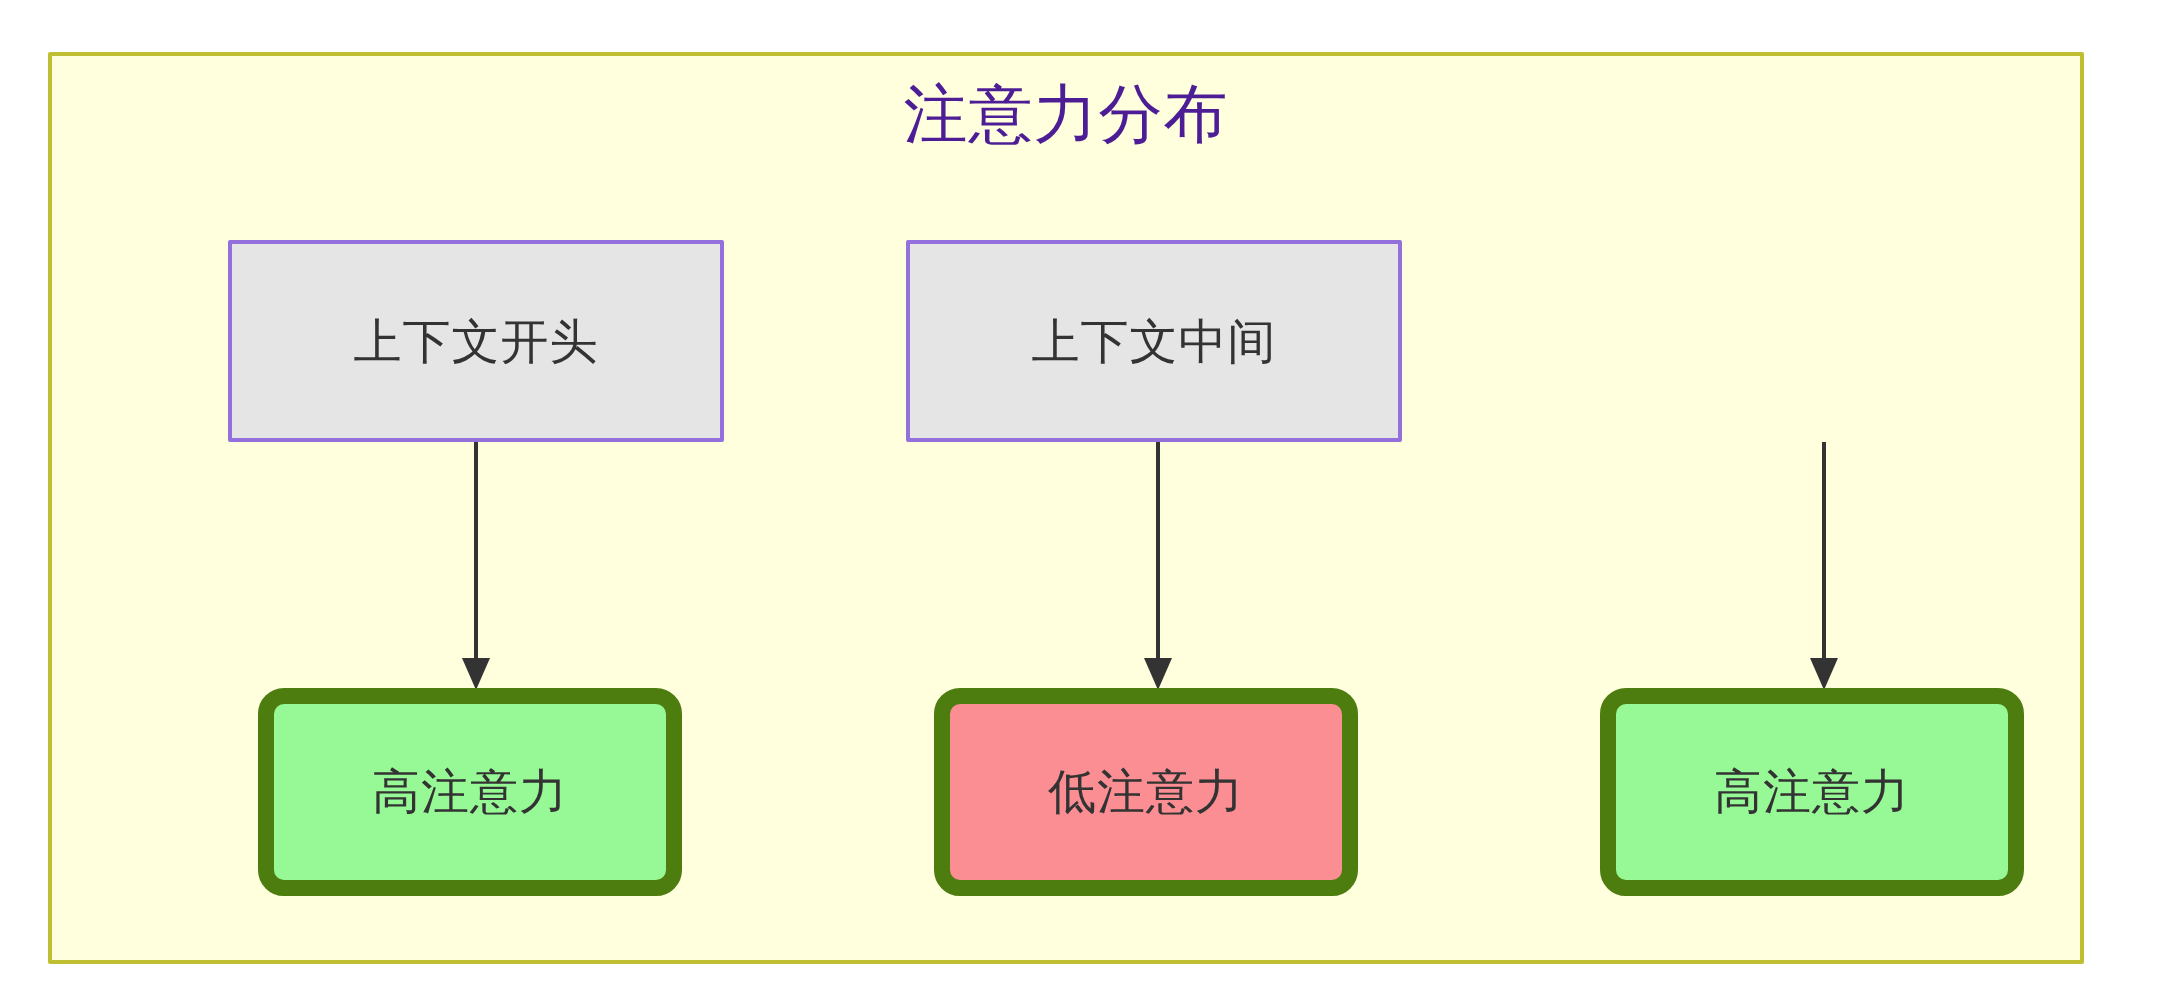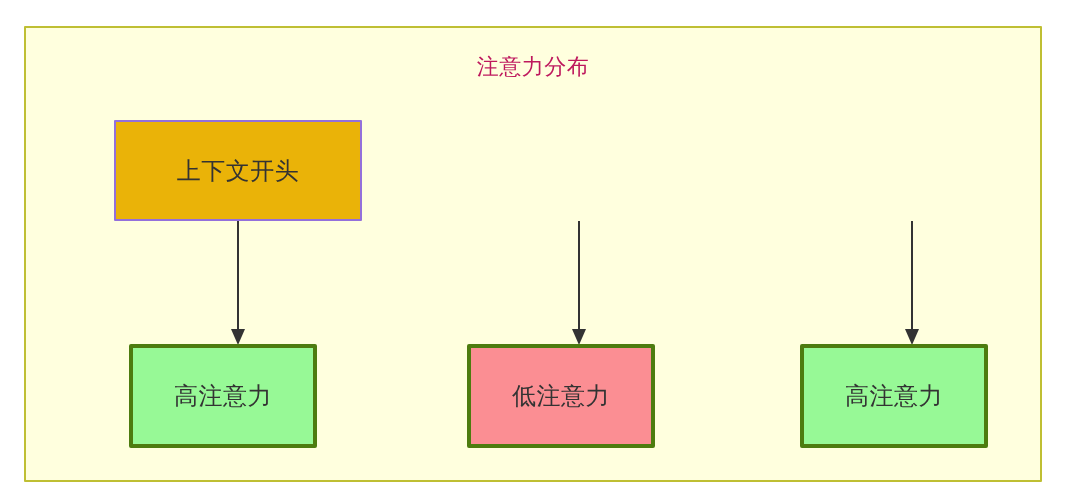--- a/index.html
+++ b/index.html
@@ -38,12 +38,12 @@
   .subgraph-title {
     position: absolute;
     left: 0;
-    top: 24px;
+    top: 14px;
     width: 100%;
     text-align: center;
-    font-size: 22px;
+    font-size: 32px;
     line-height: 30px;
-    color: #be185d;
+    color: #4c1d95;
     letter-spacing: 0.5px;
   }
 

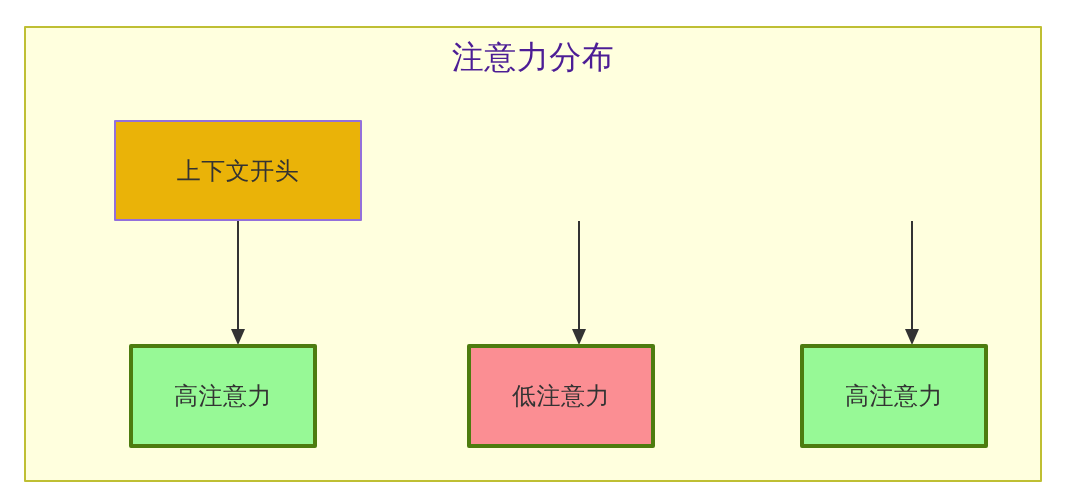--- a/index.html
+++ b/index.html
@@ -61,7 +61,7 @@
   }
 
   .node-top {
-    background: #eab308;
+    background: #e5e5e5;
     border: 2px solid #9370db;
     width: 248px;
     height: 101px;

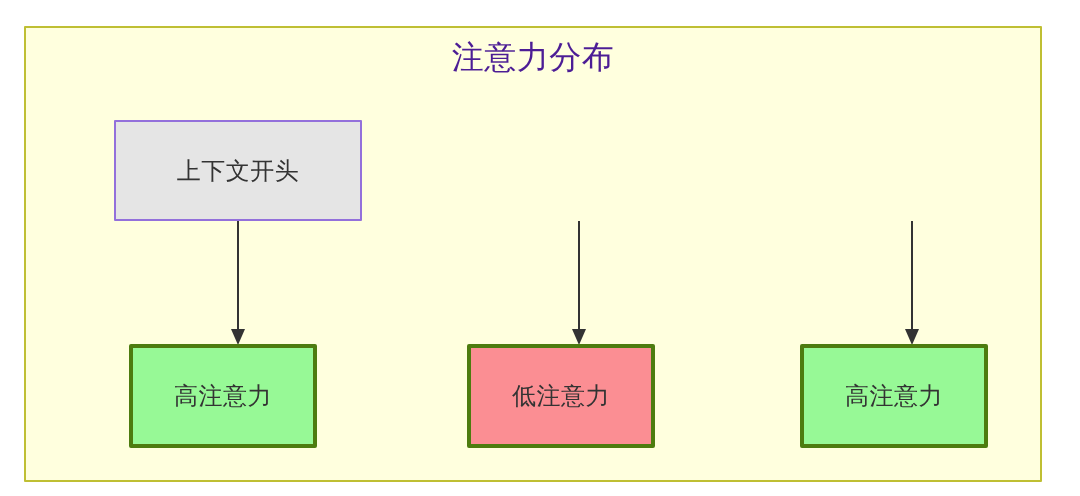--- a/index.html
+++ b/index.html
@@ -113,6 +113,7 @@
 
     <div class="node node-top col1-top">上下文开头</div>
 
+    <div class="node node-top col2-top">上下文中间</div>
 
 
     <div class="arrow arrow-c1">

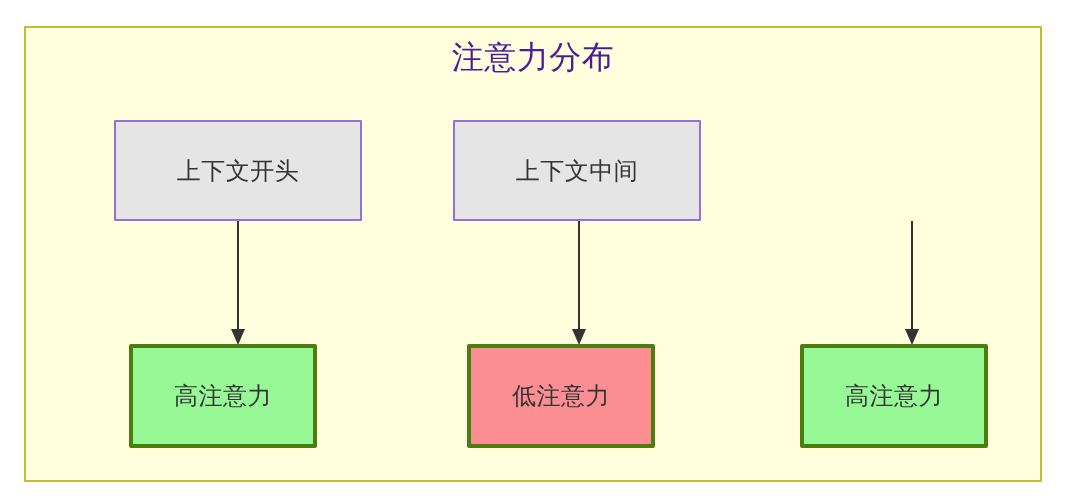--- a/index.html
+++ b/index.html
@@ -70,11 +70,11 @@
   }
 
   .node-bottom {
-    width: 188px;
+    width: 212px;
     height: 104px;
     top: 316px;
-    border: 4px solid #4d7c0f;
-    border-radius: 2px;
+    border: 8px solid #4d7c0f;
+    border-radius: 13px;
   }
 
   .fill-green { background: #97f996; }

